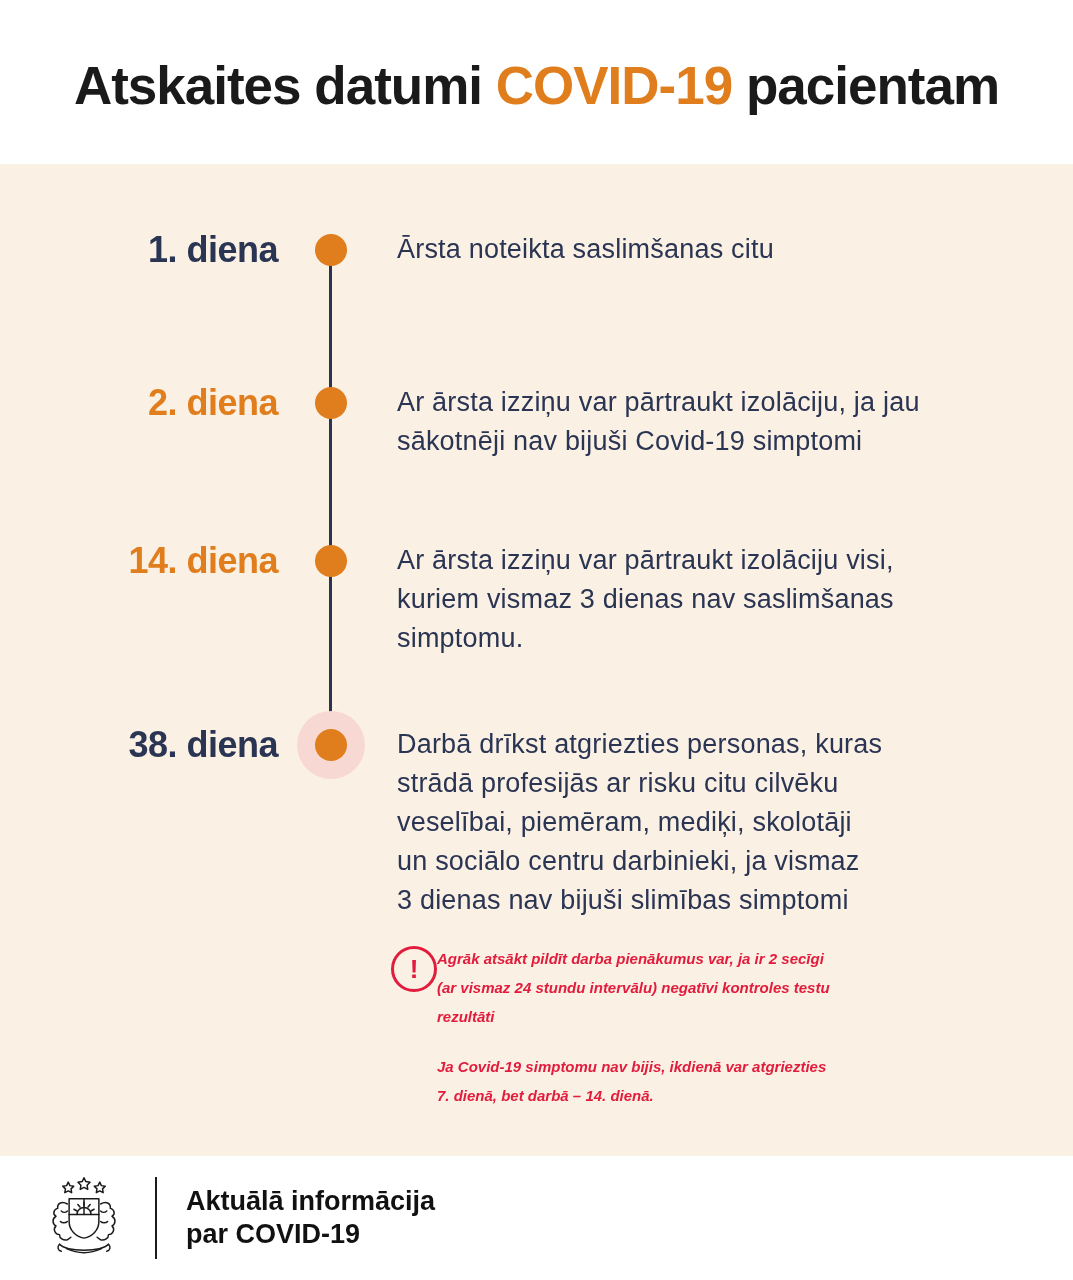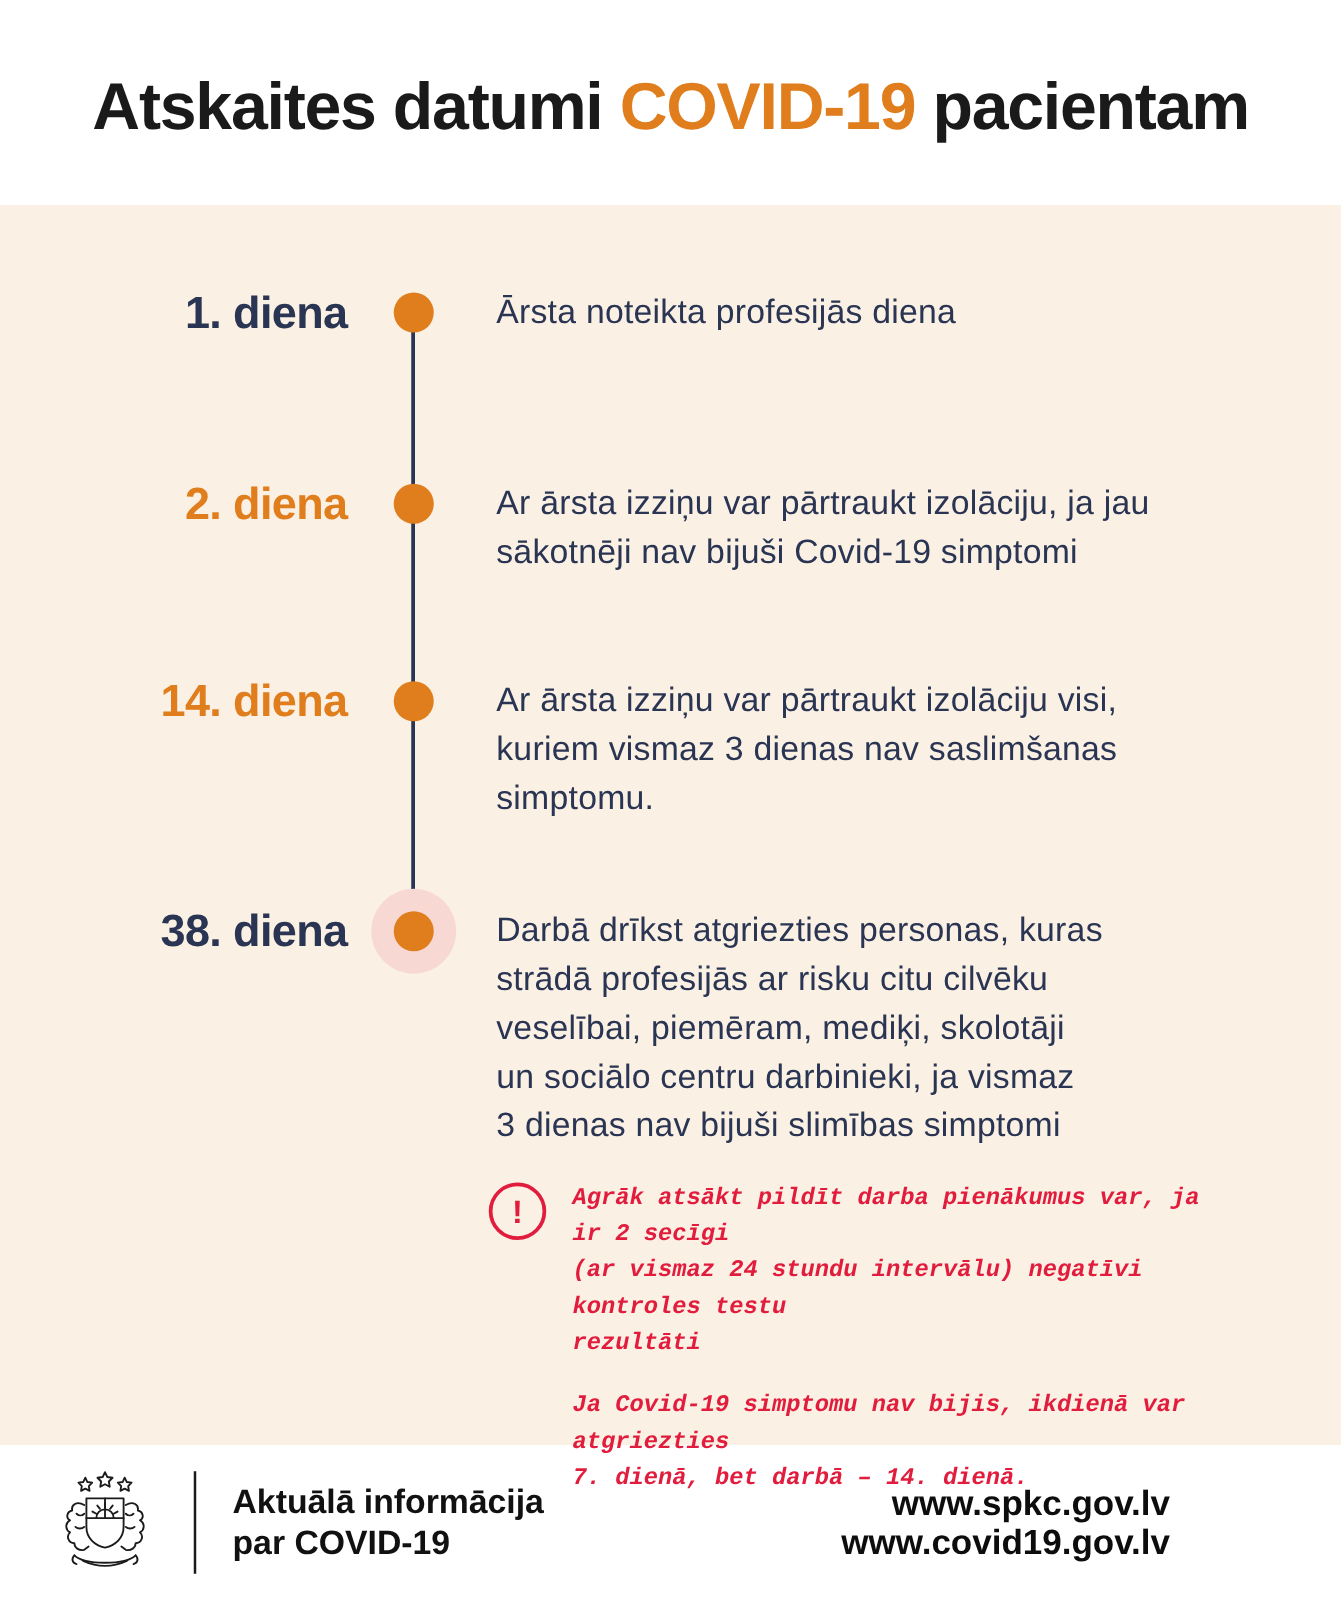--- a/index.html
+++ b/index.html
@@ -69,7 +69,7 @@
   <div class="row row-1">
     <div class="day day-navy">1. diena</div>
     <div class="dot"></div>
-    <div class="desc">Ārsta noteikta profesijās diena</div>
+    <div class="desc">Ārsta noteikta saslimšanas citu</div>
   </div>
 
   <div class="row row-2">

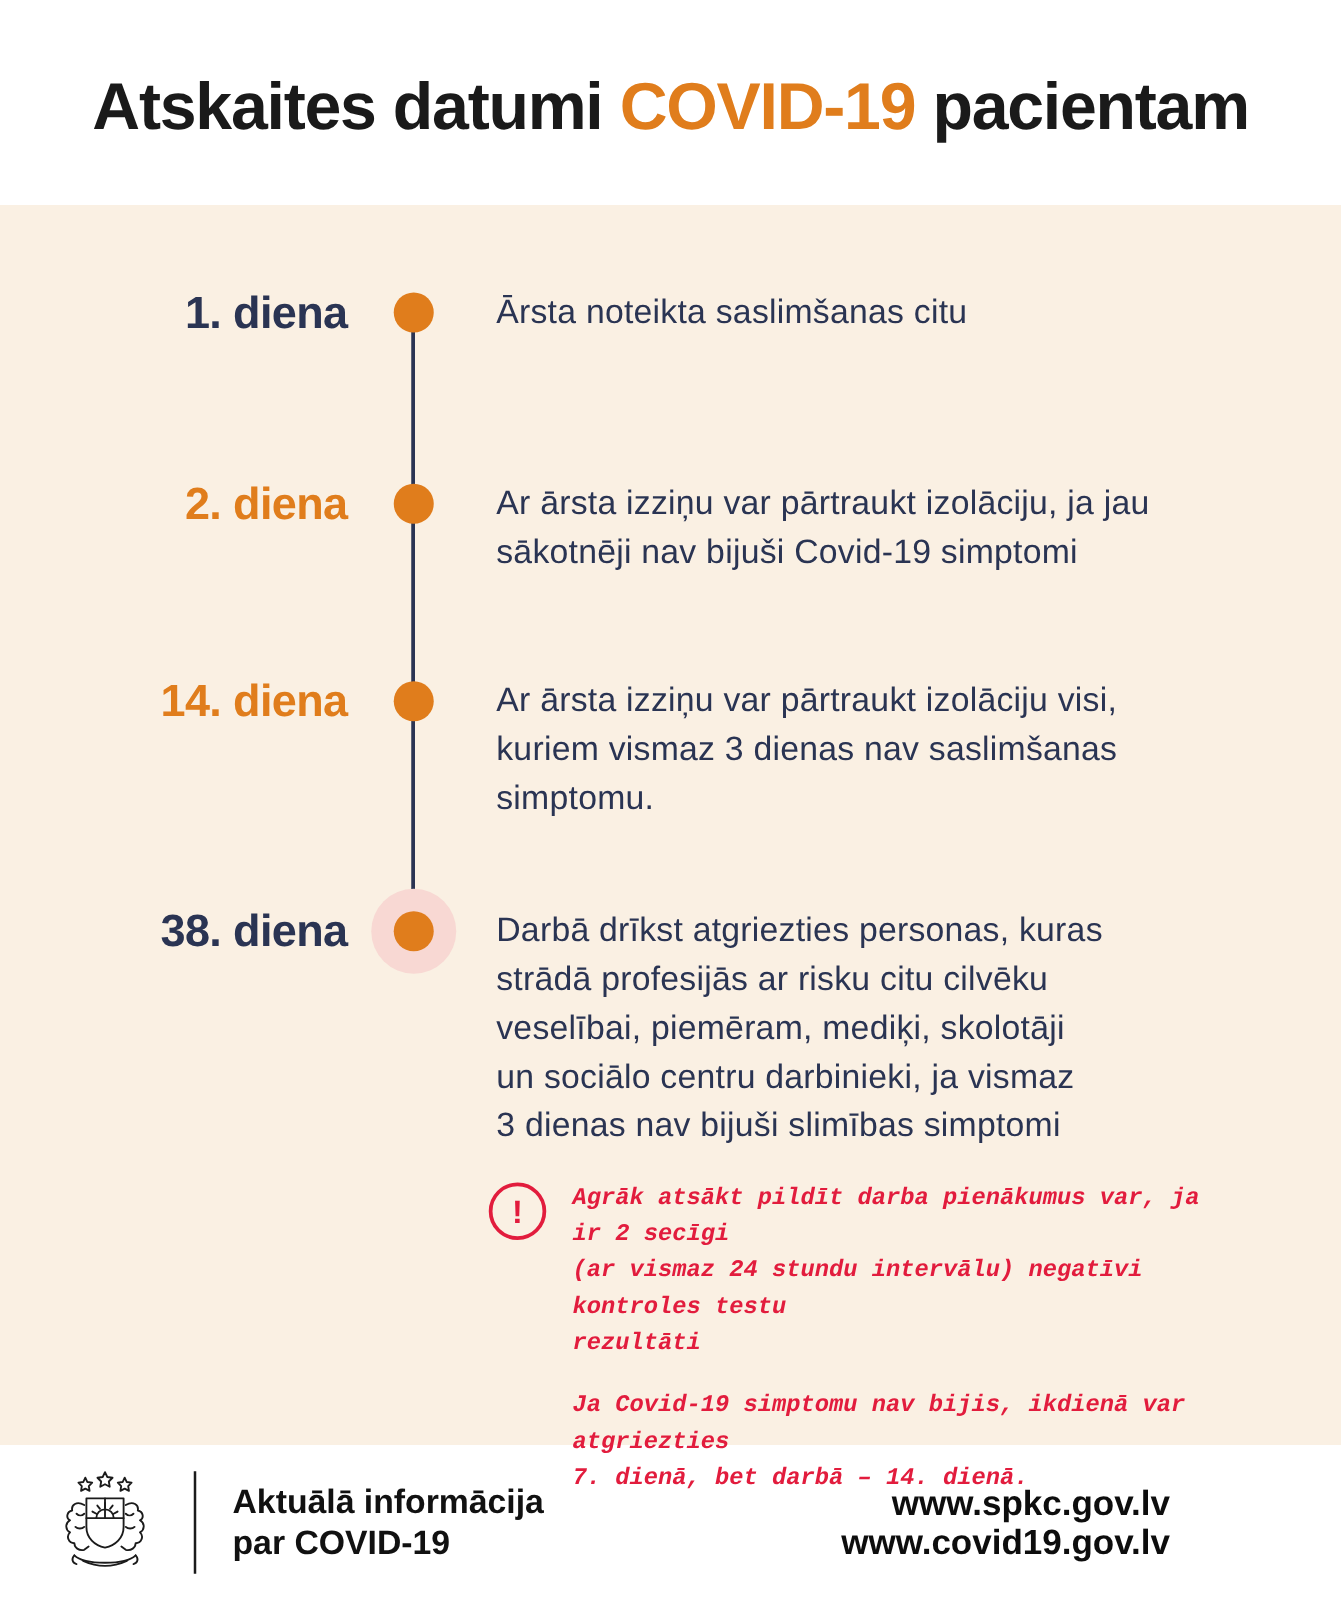--- a/index.html
+++ b/index.html
@@ -40,8 +40,8 @@
   .warning{position:absolute;left:391px;top:944px;display:flex;align-items:flex-start;z-index:3;}
   .warn-icon{flex:0 0 auto;width:46px;height:46px;border:3px solid var(--red);border-radius:50%;
              color:var(--red);font-size:26px;font-weight:800;display:flex;align-items:center;justify-content:center;margin-top:2px;}
-  .warn-texts{margin-left:21px;width:520px;color:var(--red);font-style:italic;font-weight:600;
-              font-size:19px;line-height:29px;font-family:Liberation Mono, monospace;}
+  .warn-texts{width:520px;color:var(--red);font-style:italic;font-weight:600;
+              font-size:15px;line-height:29px;}
   .warn-texts p{white-space:pre-line;}
   .warn-texts p + p{margin-top:21px;}
 

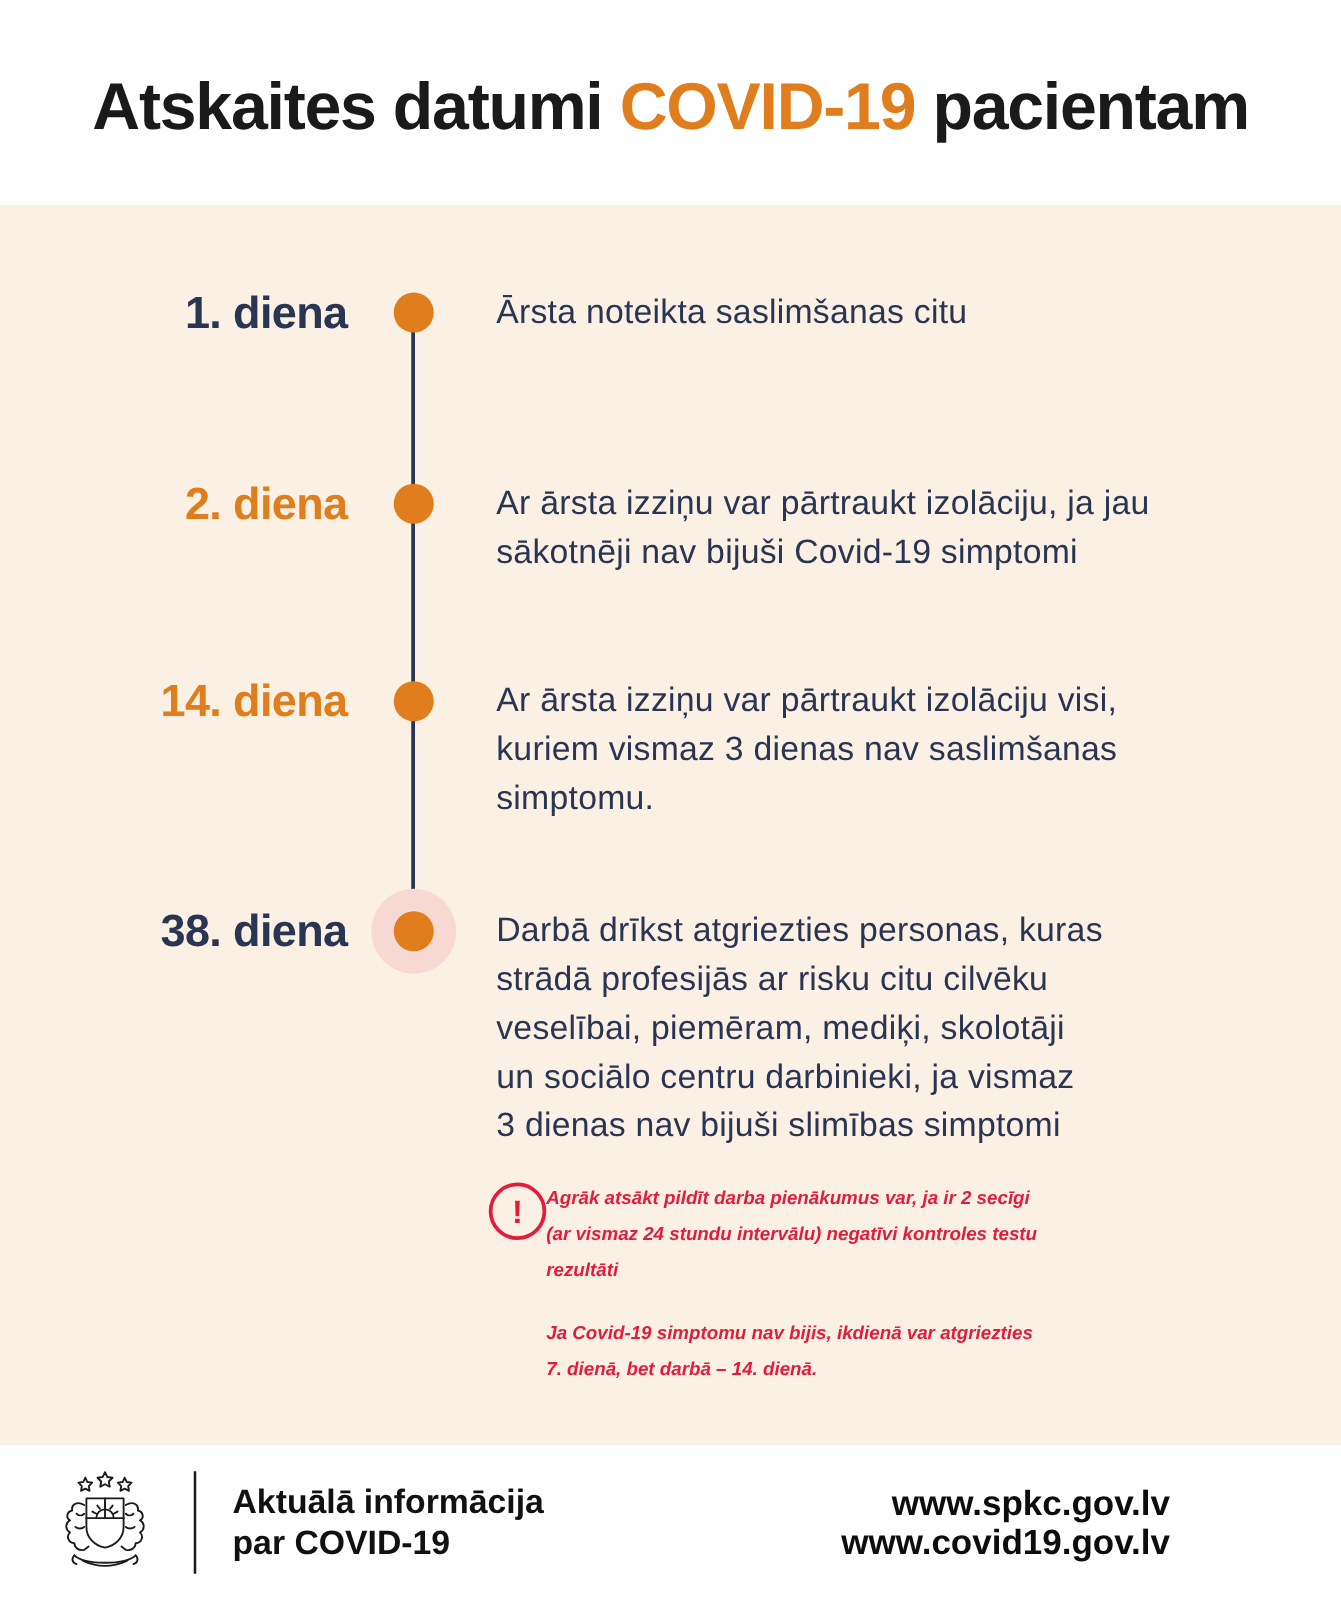--- a/index.html
+++ b/index.html
@@ -138,10 +138,6 @@
     <div class="footer-divider"></div>
     <div class="footer-info">Aktuālā informācija
 par COVID-19</div>
-    <div class="footer-urls">
-      <div>www.spkc.gov.lv</div>
-      <div>www.covid19.gov.lv</div>
-    </div>
   </div>
 
 </div>

